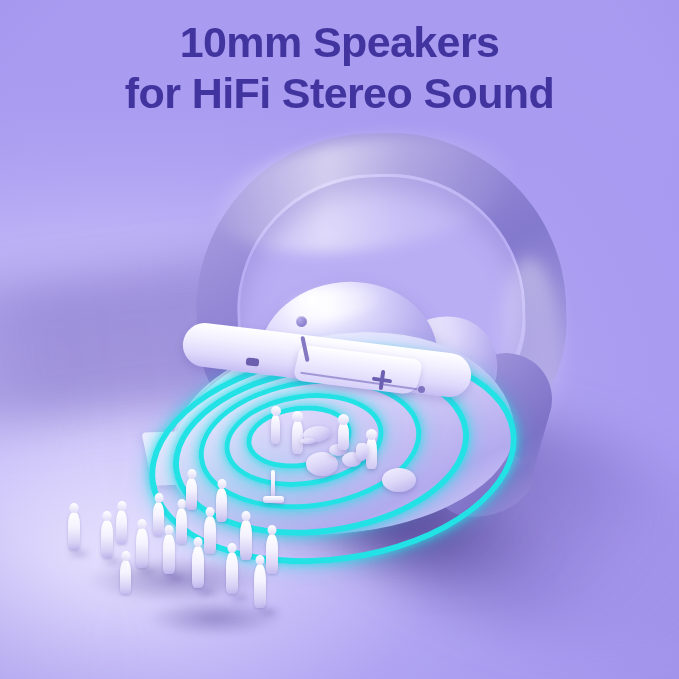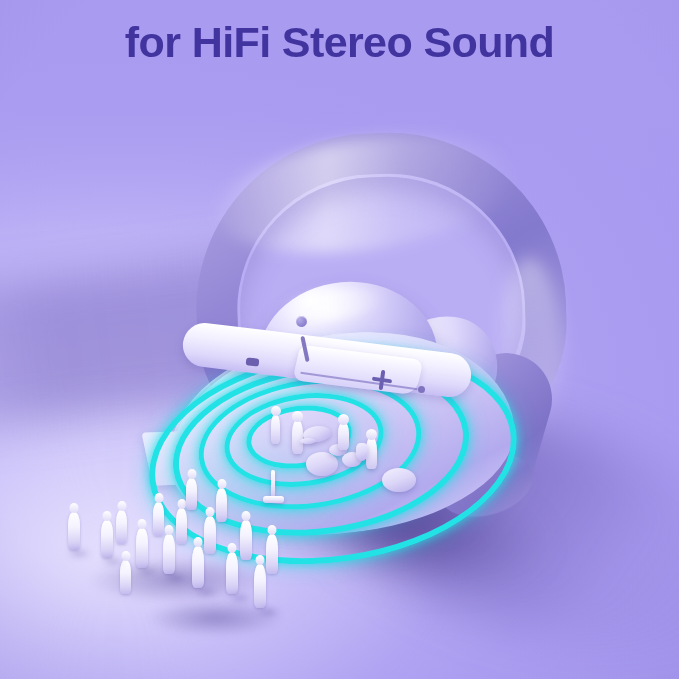--- a/index.html
+++ b/index.html
@@ -361,6 +361,7 @@
   <div class="bg-vignette"></div>
 
   <div class="headline">
+    <span>10mm Speakers</span>
     <span class="l2">for HiFi Stereo Sound</span>
   </div>
 

